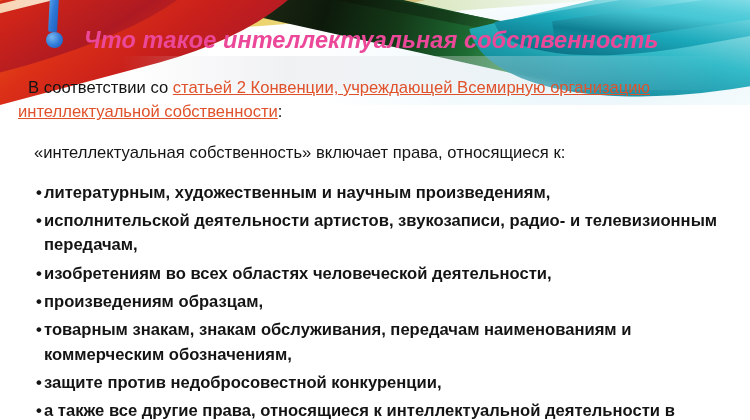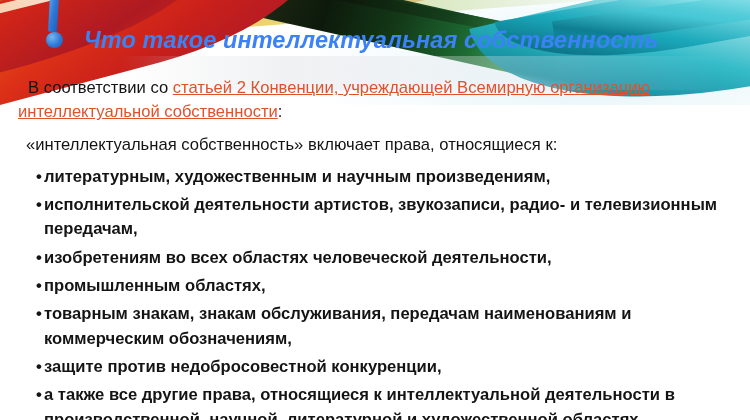--- a/index.html
+++ b/index.html
@@ -271,7 +271,7 @@
     font-size: 23.5px;
     font-weight: bold;
     font-style: italic;
-    color: #3b82f6;
+    color: #ec4899;
     letter-spacing: 0.1px;
     white-space: nowrap;
   }

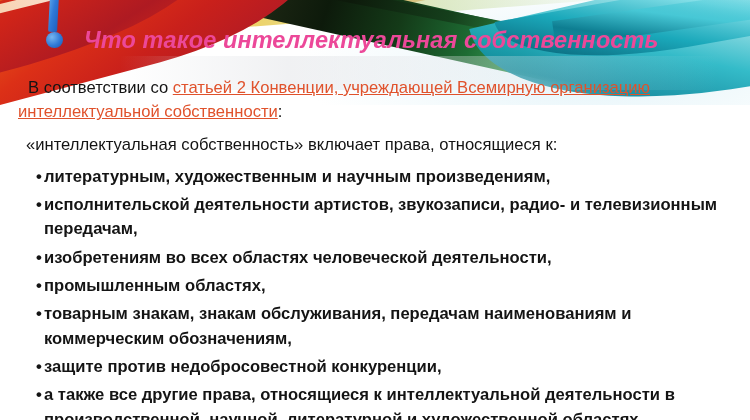--- a/index.html
+++ b/index.html
@@ -299,7 +299,7 @@
 
   .para-quote {
     font-weight: normal;
-    margin: 8px;
+    margin: 16px;
   }
 
   .bullet-list {

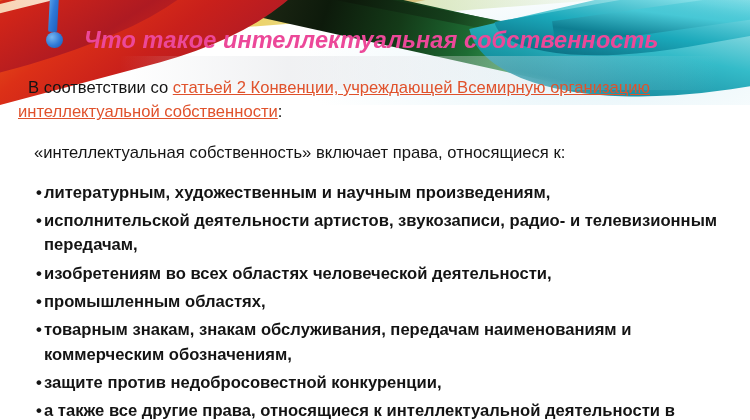--- a/index.html
+++ b/index.html
@@ -370,7 +370,7 @@
             <span>изобретениям во всех областях человеческой деятельности,</span>
           </li>
         <li class="bullet-item">
-            <span>промышленным областях,</span>
+            <span>произведениям образцам,</span>
           </li>
         <li class="bullet-item">
             <span>товарным знакам, знакам обслуживания, передачам наименованиям и коммерческим обозначениям,</span>

